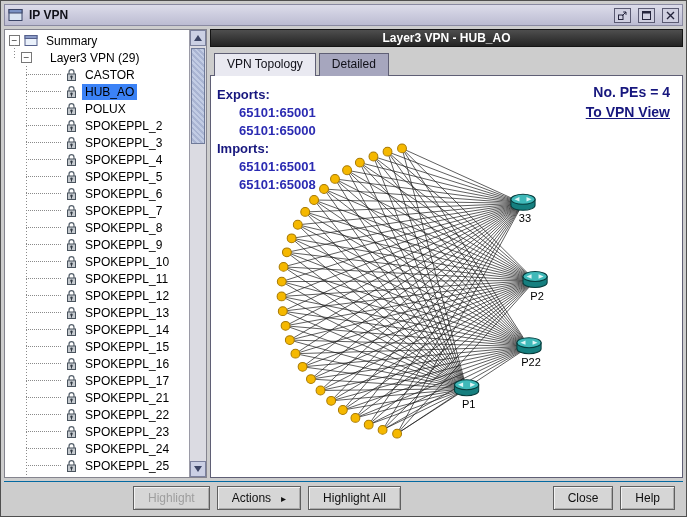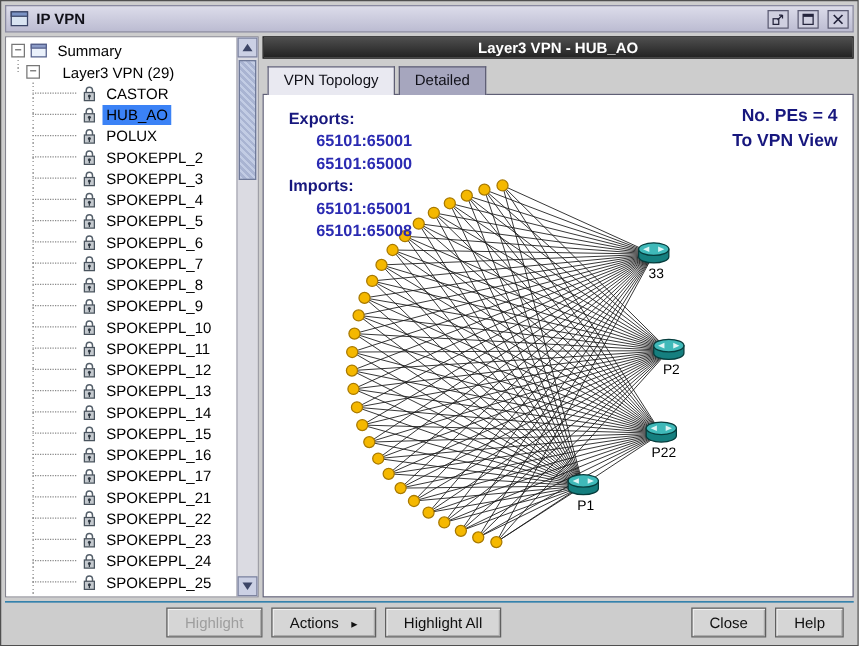--- a/index.html
+++ b/index.html
@@ -50,7 +50,7 @@
   #topology-svg{position:absolute;left:0;top:0;width:100%;height:100%}
   #topology-svg text{font:11px "Liberation Sans",sans-serif;fill:#000}
 
-  .exports-box{position:absolute;top:8px;left:20px;font-size:13px;z-index:3}
+  .exports-box{position:absolute;top:8px;left:6px;font-size:13px;z-index:3}
   .exports-box .lbl{color:#17177E;font-weight:bold;margin-top:3px}
   .exports-box .val{color:#2B2BB2;font-weight:bold;margin-left:22px;margin-top:3px}
   .pe-box{position:absolute;top:8px;right:12px;text-align:right;font-size:14px;color:#17177E;font-weight:bold;z-index:3}

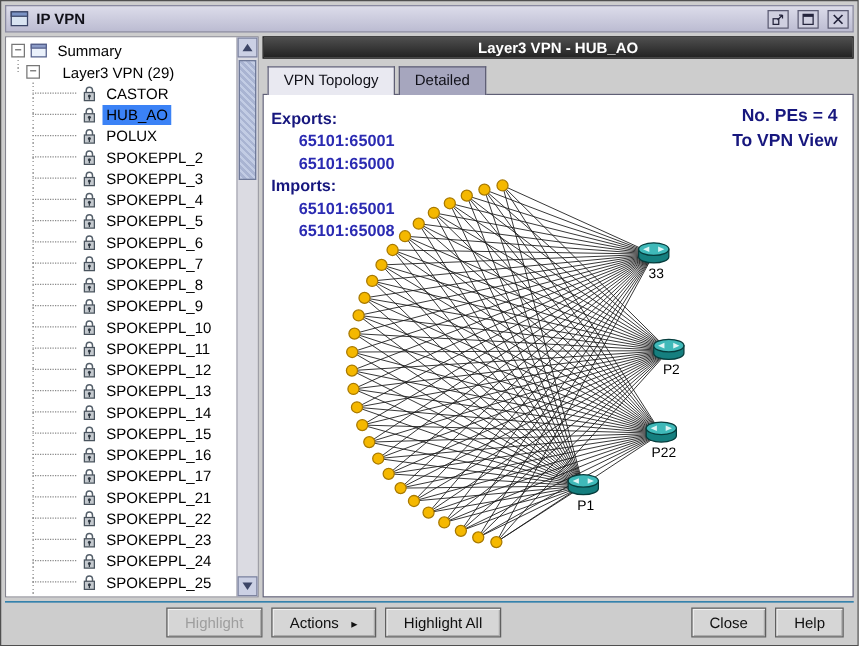--- a/index.html
+++ b/index.html
@@ -54,7 +54,7 @@
   .exports-box .lbl{color:#17177E;font-weight:bold;margin-top:3px}
   .exports-box .val{color:#2B2BB2;font-weight:bold;margin-left:22px;margin-top:3px}
   .pe-box{position:absolute;top:8px;right:12px;text-align:right;font-size:14px;color:#17177E;font-weight:bold;z-index:3}
-  .pe-link{display:block;margin-top:4px;color:#17177E;cursor:pointer}
+  .pe-link{display:block;margin-top:4px;text-decoration:underline;color:#17177E;cursor:pointer}
 
   
   .footer{height:32px;flex:0 0 32px;margin-top:3px;border-top:1px solid #0369a1;display:flex;align-items:center;padding:0 8px;gap:7px}

